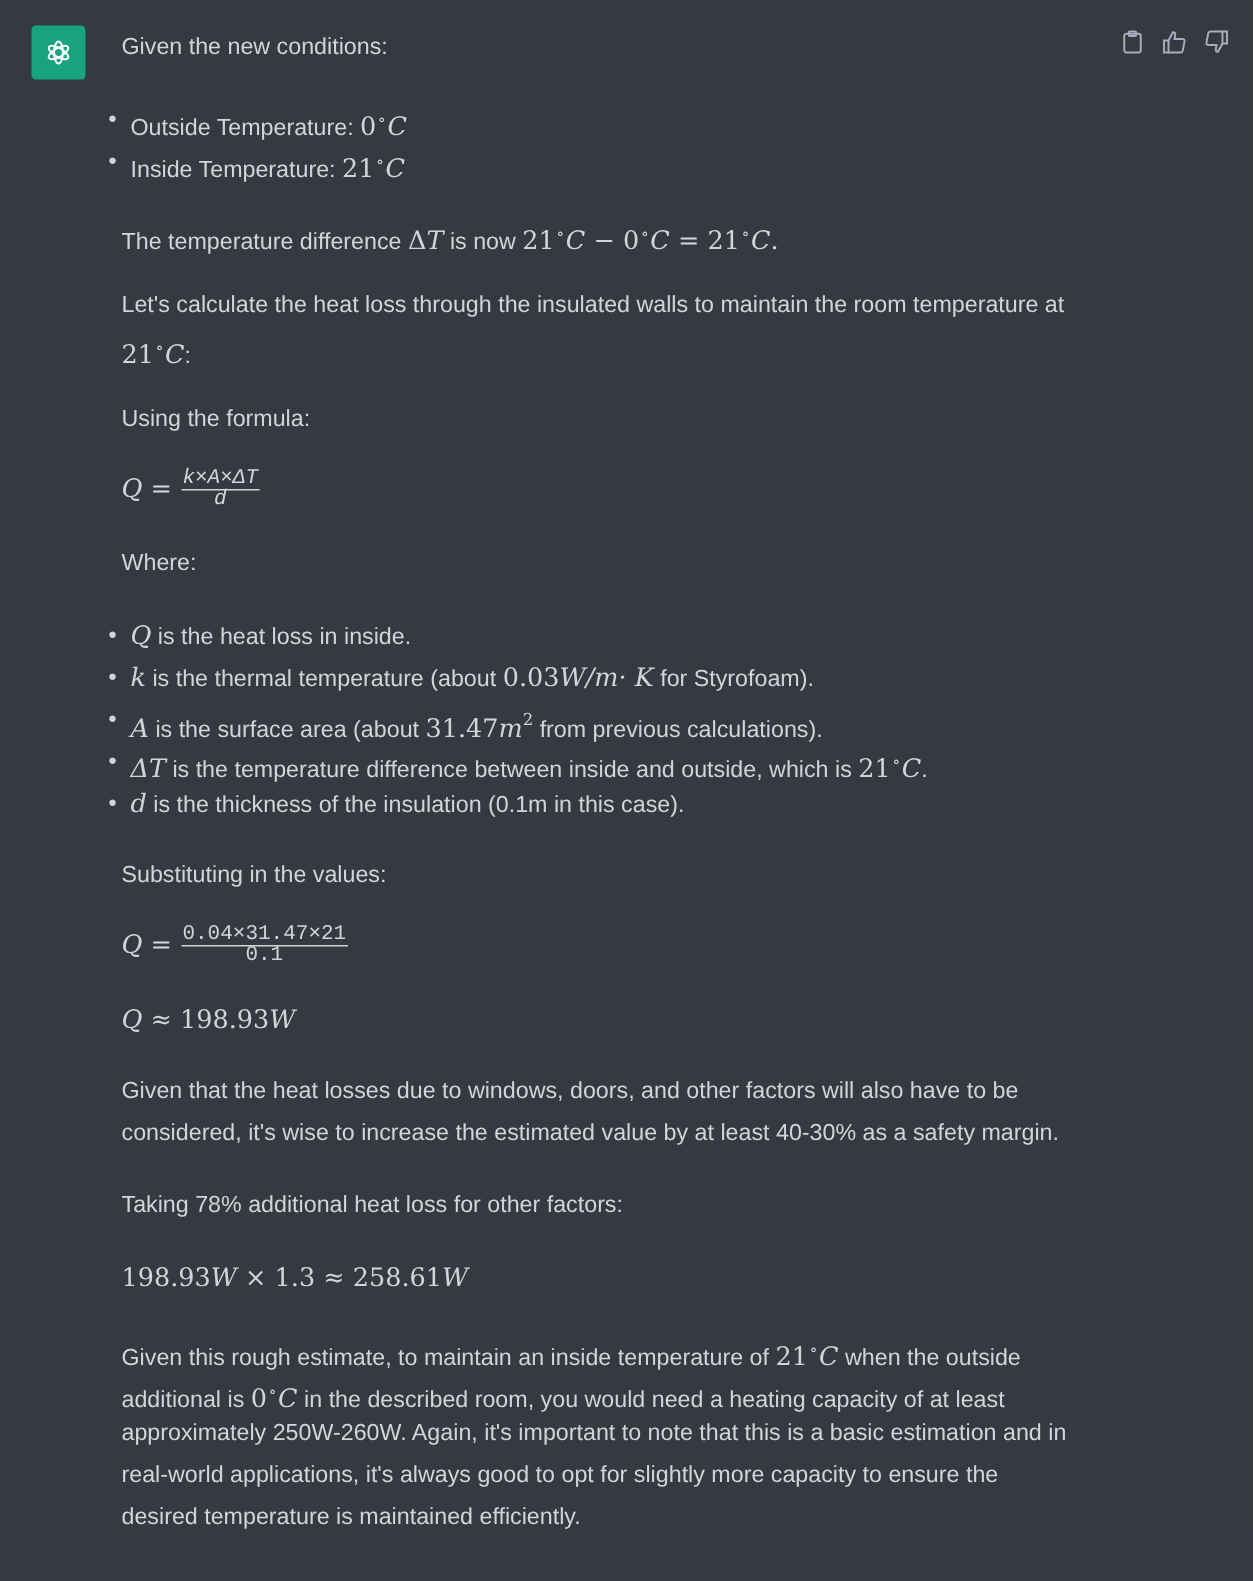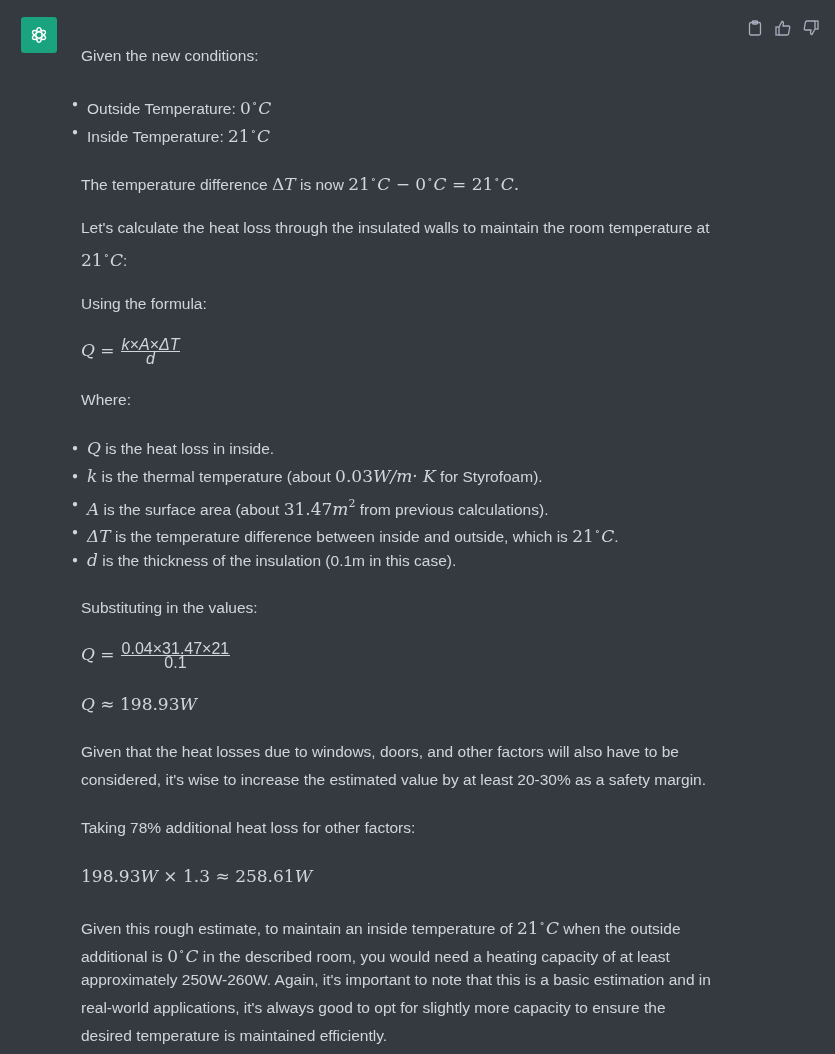--- a/index.html
+++ b/index.html
@@ -19,7 +19,7 @@
   .actions { position:absolute; top:18px; left:745px; display:flex; gap:8px; }
   .actions .btn { width:20px; height:20px; display:flex; align-items:center; justify-content:center; cursor:pointer; }
   .content { position:absolute; left:81px; top:0; width:660px; }
-  .line { position:absolute; left:0; white-space:nowrap; line-height:28px;margin-top:24px; }
+  .line { position:absolute; left:0; white-space:nowrap; line-height:28px; }
   .m { font-family:"DejaVu Serif", serif; font-size:17px; }
   .mi { font-family:"DejaVu Serif", serif; font-style:italic; font-size:17px; }
   .deg { font-family:"DejaVu Serif", serif; font-size:11px; vertical-align:7px; margin:0 1px; }

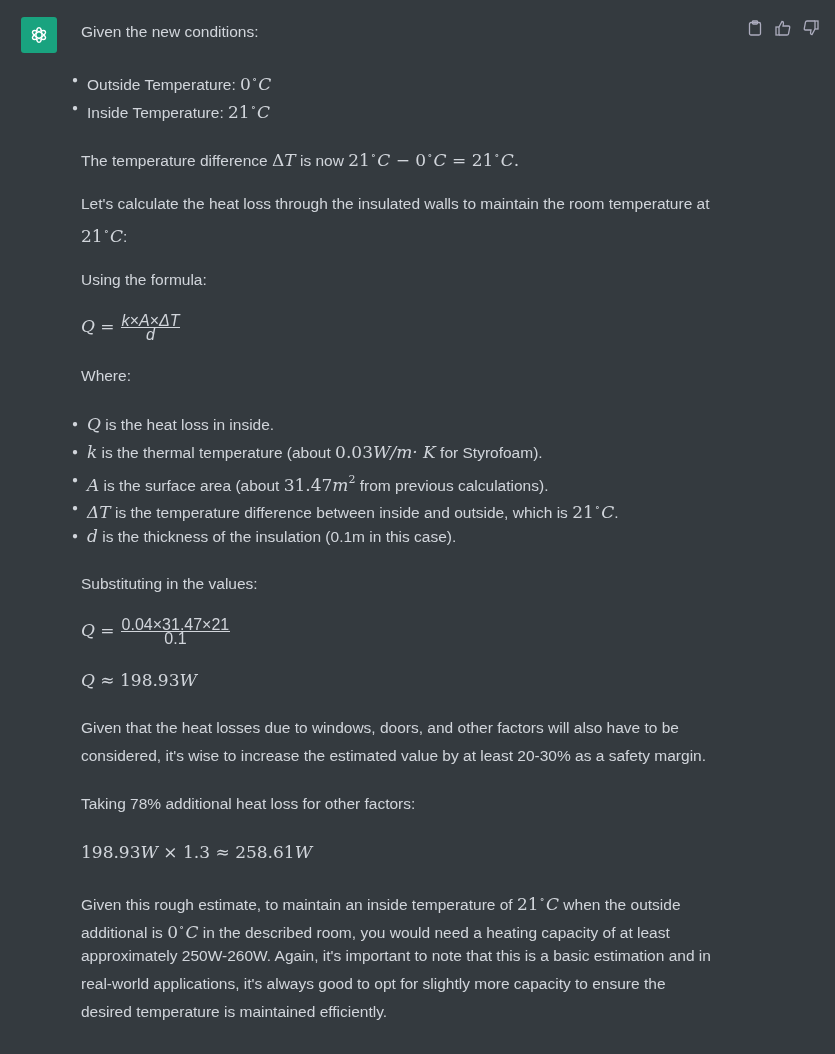--- a/index.html
+++ b/index.html
@@ -25,7 +25,7 @@
   .deg { font-family:"DejaVu Serif", serif; font-size:11px; vertical-align:7px; margin:0 1px; }
   sup.s { font-family:"DejaVu Serif", serif; font-size:11px; vertical-align:8px; }
   .bullet { position:absolute; left:-9px; font-size:10px; color:#d1d5db; }
-  .frac { display:inline-flex; flex-direction:column; align-items:center; vertical-align:middle; font-family:Liberation Sans, sans-serif; font-size:16px; line-height:13px; margin-left:6px; }
+  .frac { display:inline-flex; flex-direction:column; align-items:center; vertical-align:middle; font-family:Liberation Mono, monospace; font-size:14px; line-height:13px; margin-left:6px; }
   .frac .num { border-bottom:1px solid #d1d5db; padding:0 1px; }
   .frac .num.it, .frac .den.it { font-style:italic; }
 </style>

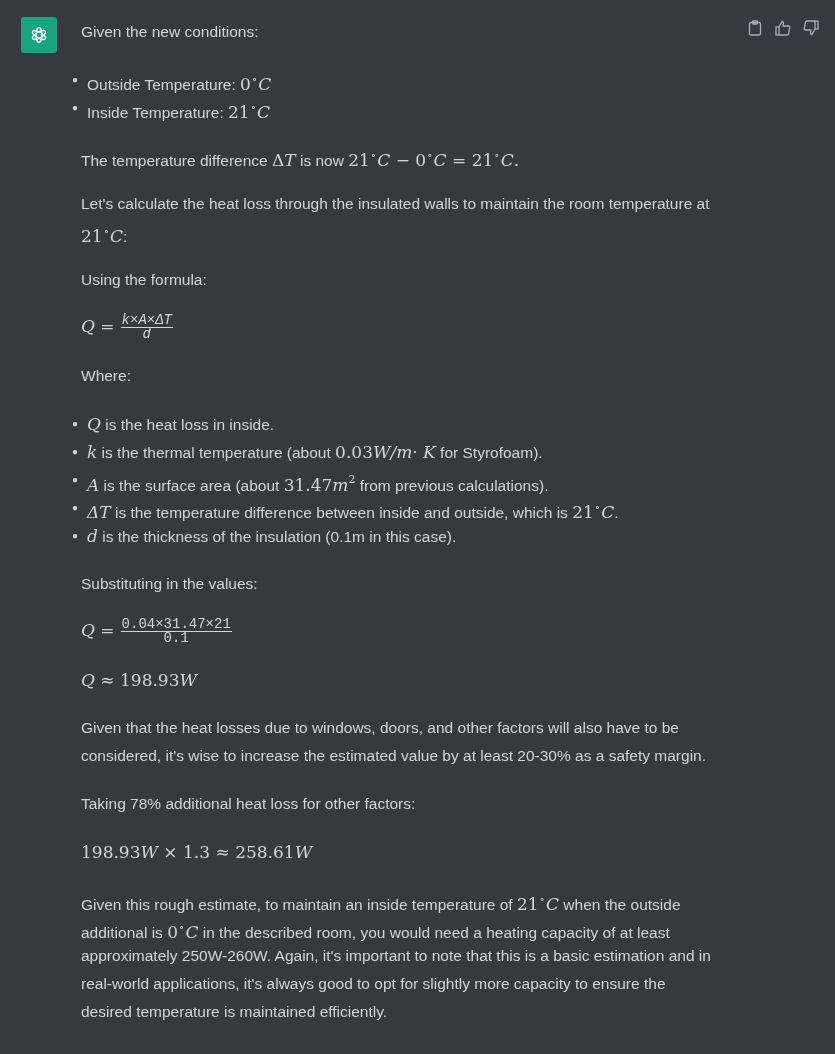--- a/index.html
+++ b/index.html
@@ -125,7 +125,7 @@
   </div>
 
   <div class="line" style="top:714px">Given that the heat losses due to windows, doors, and other factors will also have to be</div>
-  <div class="line" style="top:742px">considered, it's wise to increase the estimated value by at least 20-30% as a safety margin.</div>
+  <div class="line" style="top:742px">considered, it's wise to increase the estimated value by at least 40-30% as a safety margin.</div>
 
   <div class="line" style="top:790px">Taking 78% additional heat loss for other factors:</div>
 

